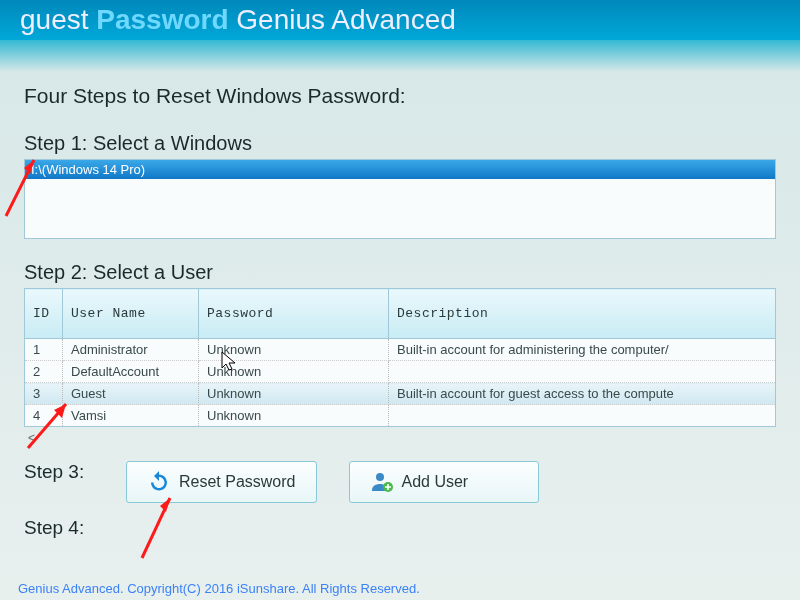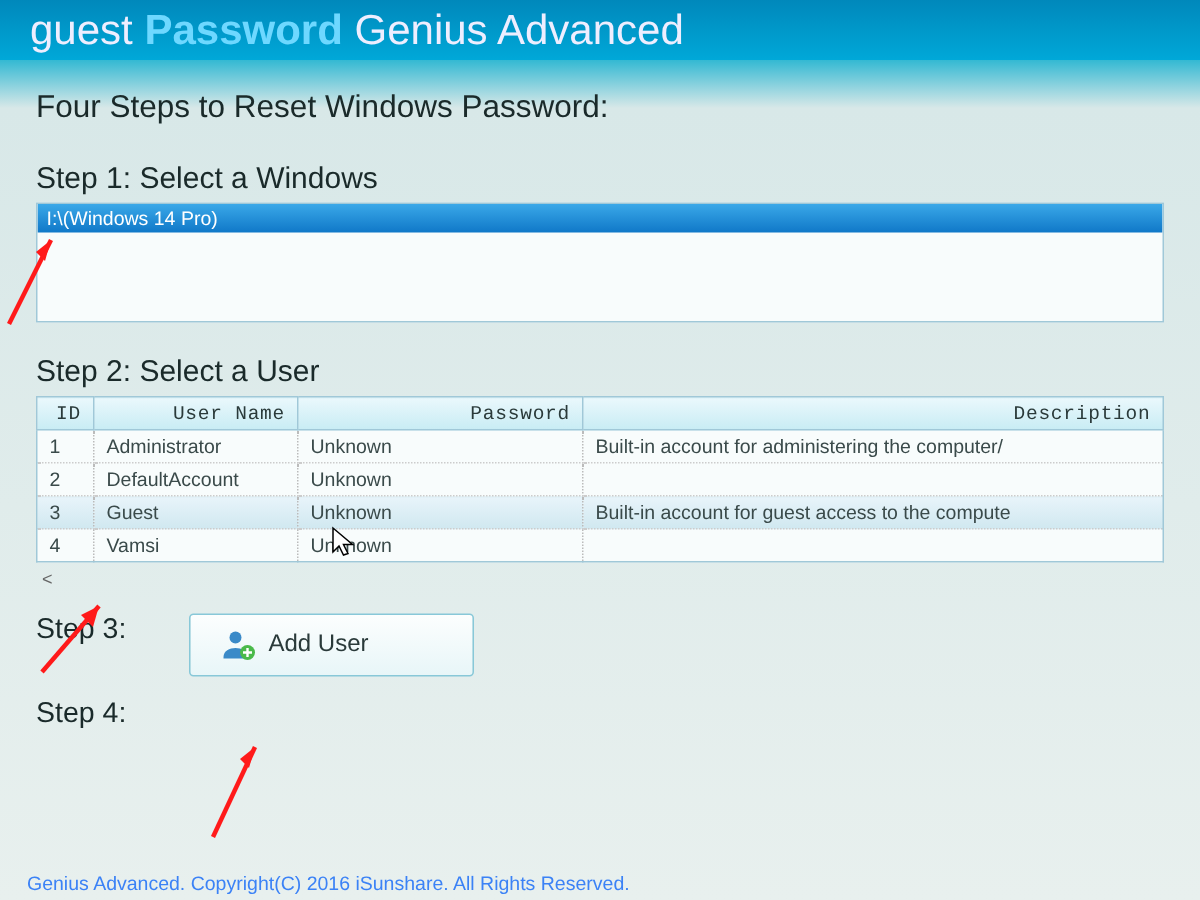--- a/index.html
+++ b/index.html
@@ -31,6 +31,7 @@
   font-weight: normal;
   color: #1a2a2a;
   margin-bottom: 24px;
+  margin-top: 24px;
 }
 .step-heading {
   font-size: 20px;

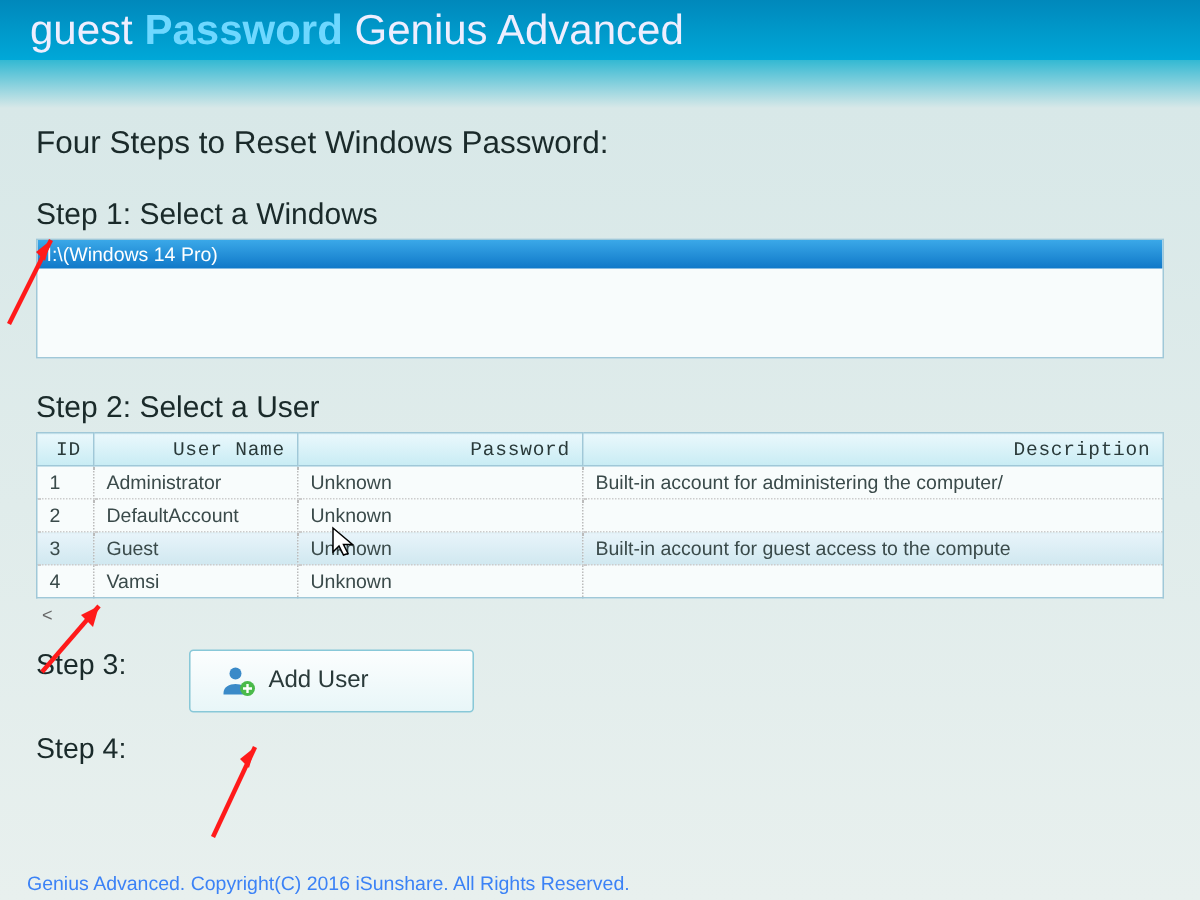--- a/index.html
+++ b/index.html
@@ -64,8 +64,8 @@
 .user-table th {
   background: linear-gradient(180deg, #eaf8fc 0%, #c8ecf4 100%);
   border: 1px solid #a0c8d8;
-  padding: 3px 8px;
-  text-align: right;
+  padding: 17px 8px;
+  text-align: left;
   font-weight: normal;
   font-family: "Courier New", monospace;
   color: #2a3a3a;

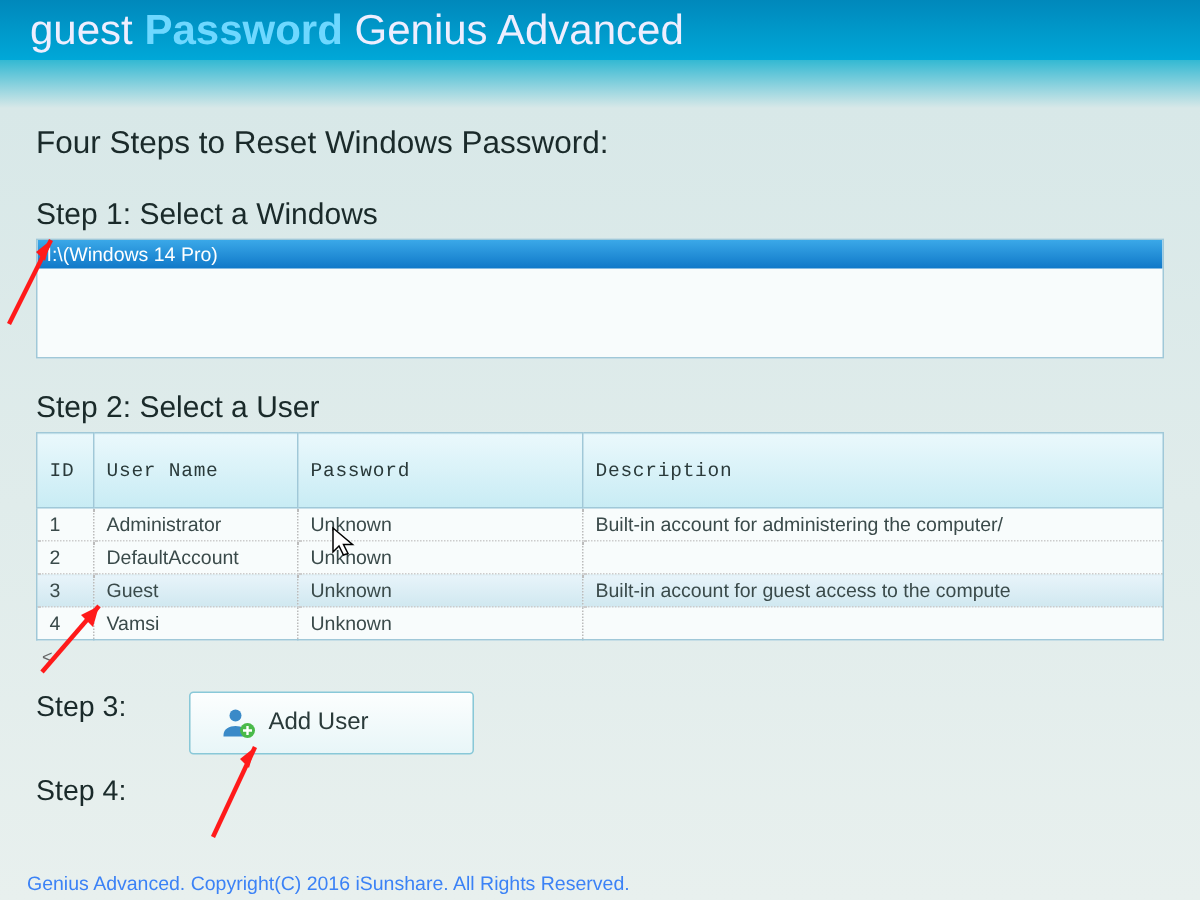--- a/index.html
+++ b/index.html
@@ -201,6 +201,14 @@
   <div class="step-row">
     <span class="step-label-inline">Step 3:</span>
     <button class="action-button big">
+      <span class="icon-refresh">
+        <svg viewBox="0 0 24 24" width="24" height="24">
+            <path d="M12 4V1L7 6l5 5V7c3 0 5.5 2.5 5.5 5.5S15 18 12 18s-5.5-2.5-5.5-5.5H4c0 4.4 3.6 8 8 8s8-3.6 8-8-3.6-8-8-8z" fill="#1a88d8"></path>
+          </svg>
+      </span>
+      <span>Reset Password</span>
+    </button>
+    <button class="action-button big">
       <span class="icon-user">
         <svg viewBox="0 0 24 24" width="24" height="24">
           <circle cx="10" cy="7" r="4" fill="#3a8ac8"></circle>

